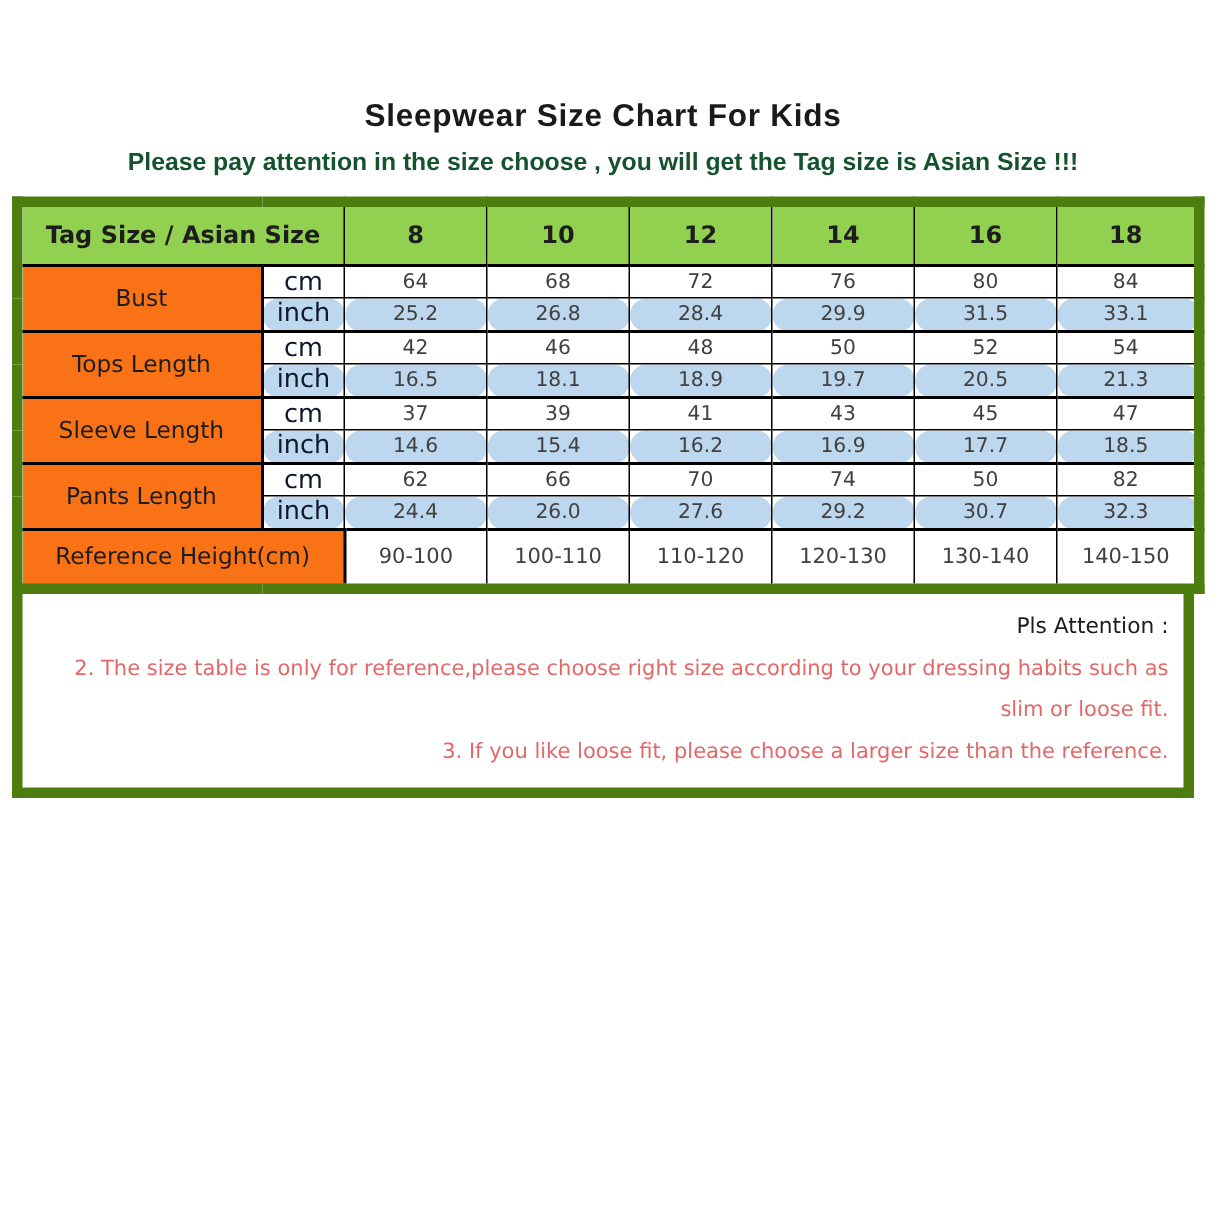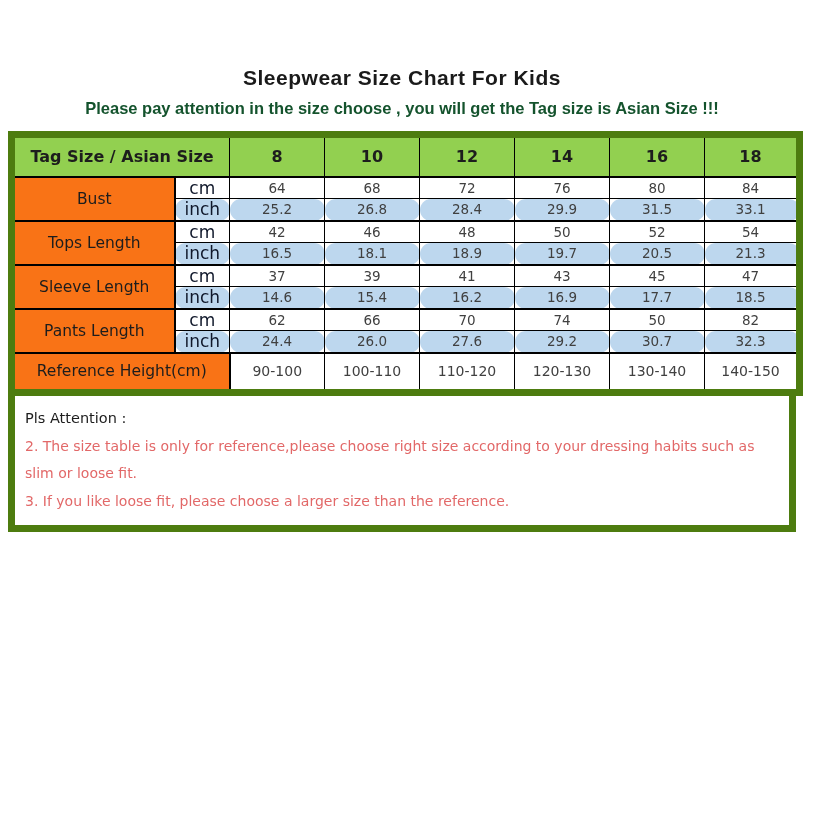--- a/index.html
+++ b/index.html
@@ -82,6 +82,7 @@
     border-top: none;
     padding: 9px 10px 10px 10px;
     background: #ffffff;
+    text-align: right;
   }
   .notes p { line-height: 27.5px; white-space: pre-wrap; }
   .notes .heading {

